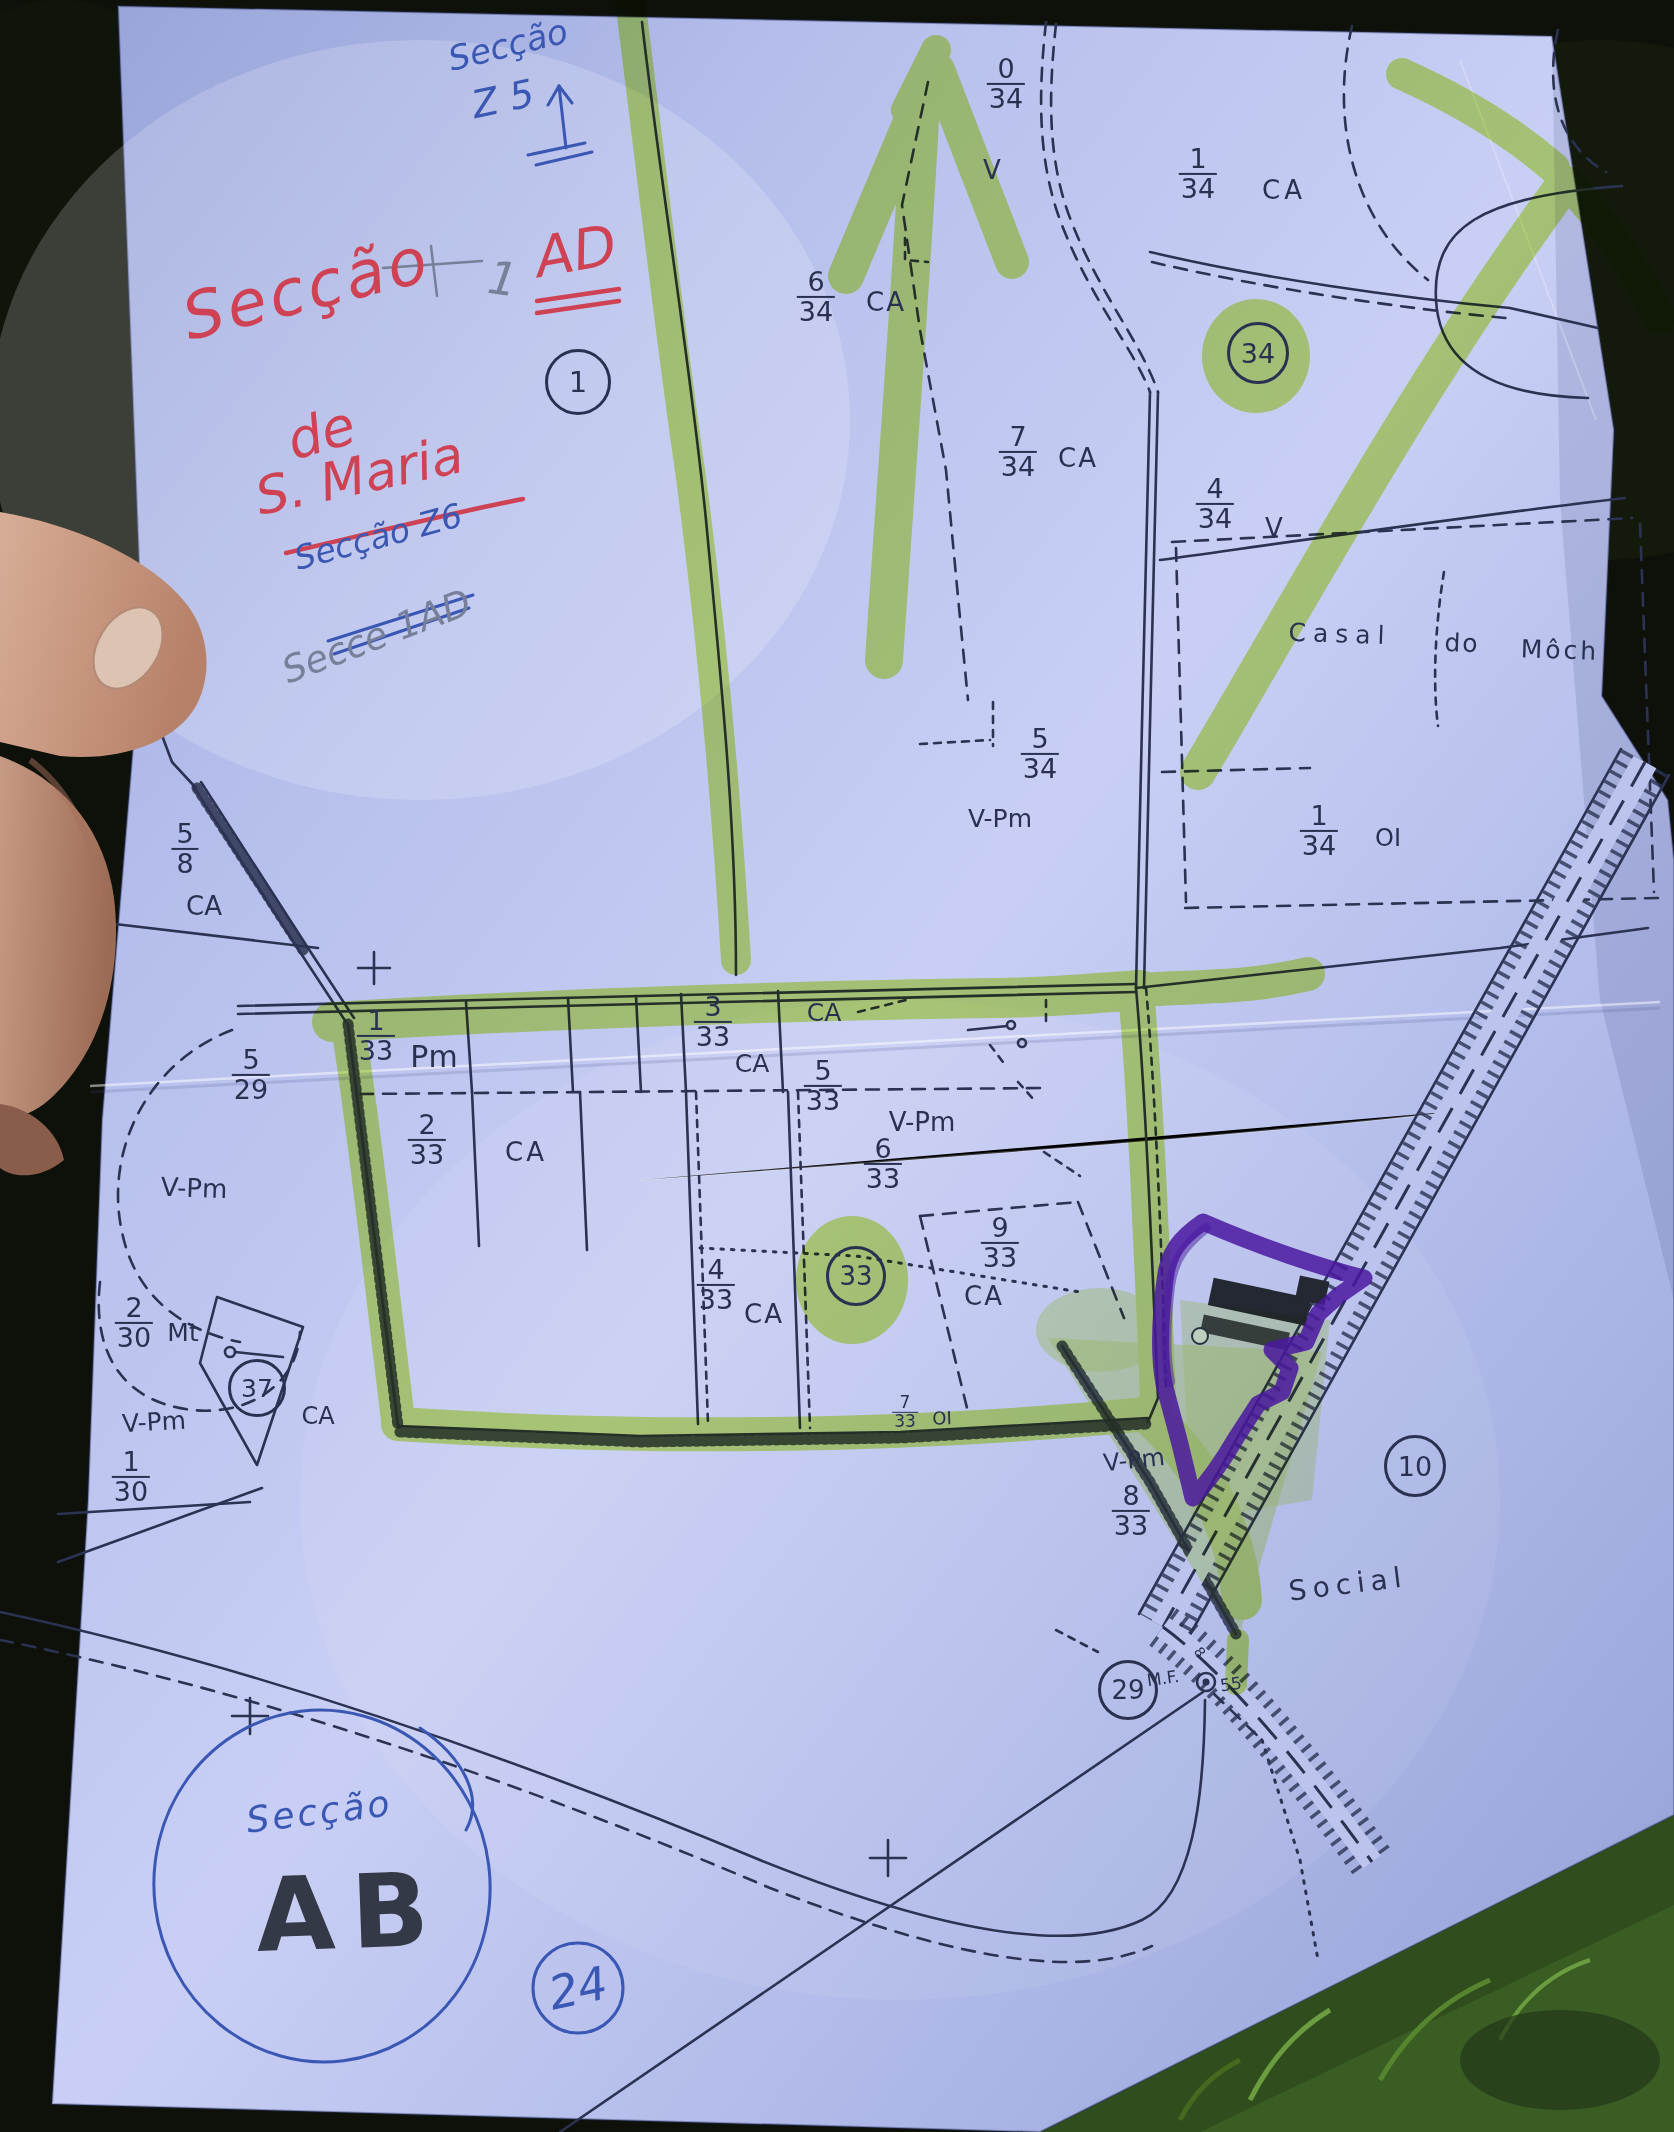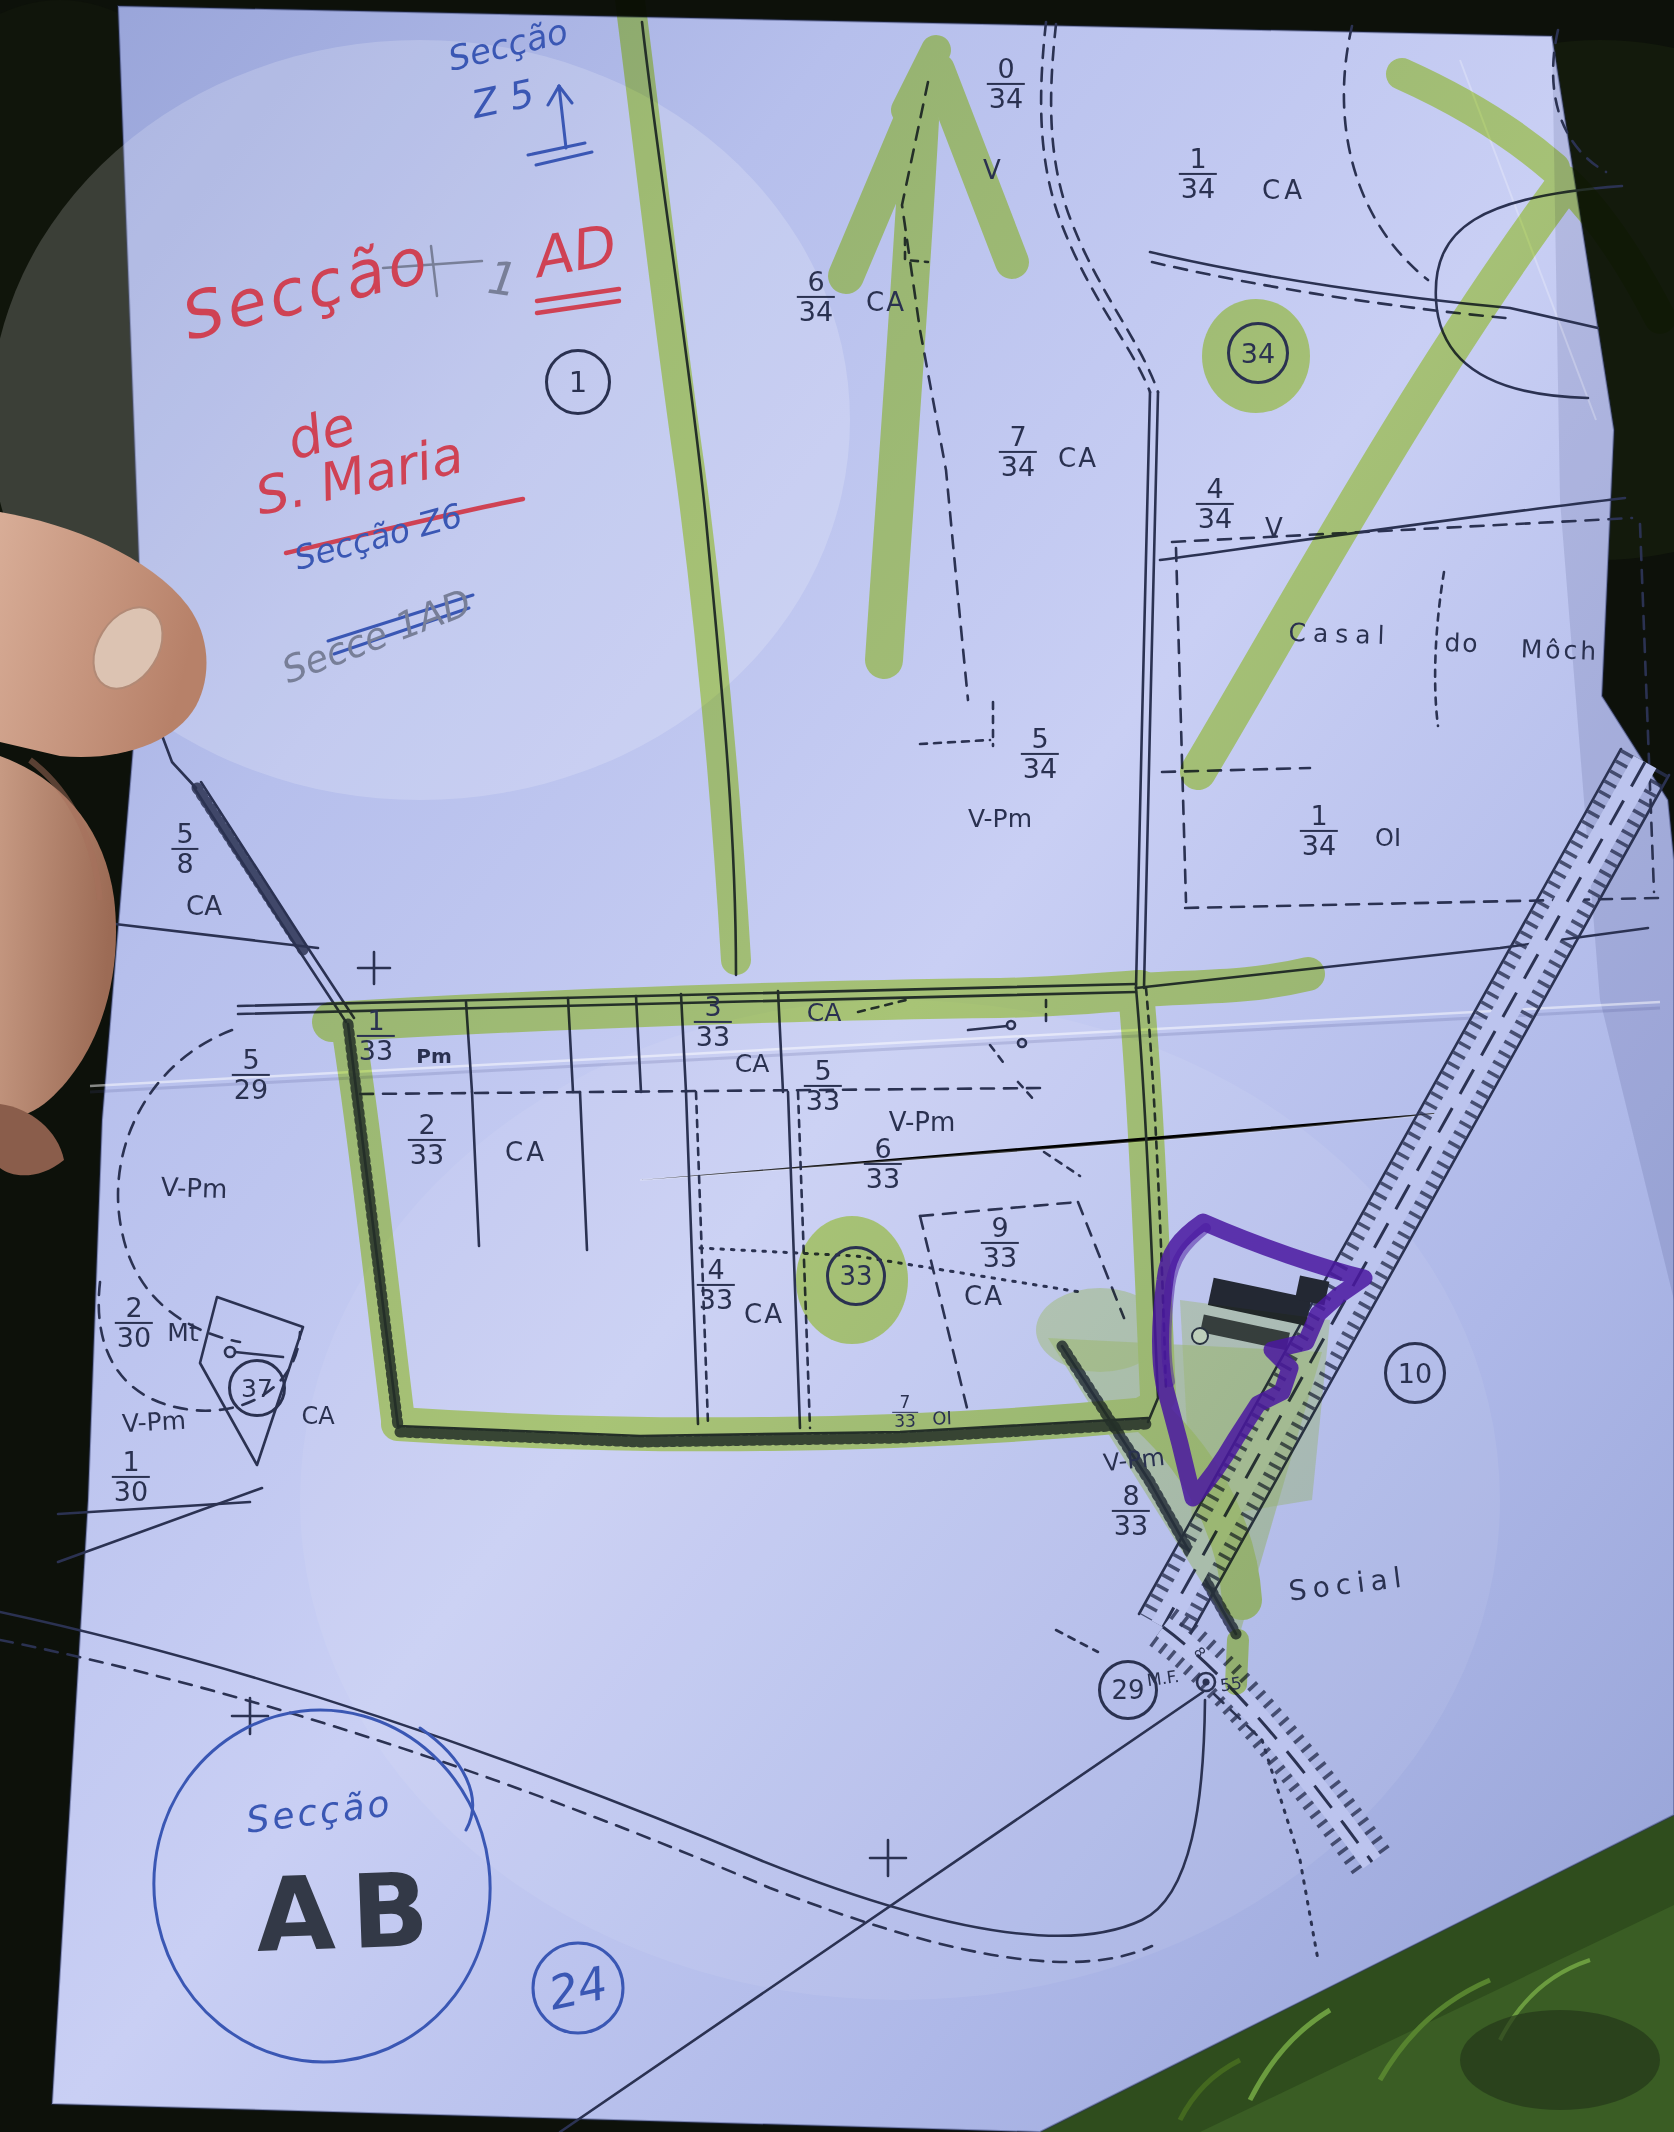--- a/index.html
+++ b/index.html
@@ -340,7 +340,7 @@
         <div class="mtext" style="left: 1000px; top: 818px; font-size: 25px; transform: translate(-50%, -50%) rotate(0deg);">V-Pm</div>
         <div class="mtext" style="left: 1388px; top: 838px; font-size: 24px; transform: translate(-50%, -50%) rotate(0deg);">OI</div>
         <div class="mtext" style="left: 204px; top: 906px; font-size: 26px; transform: translate(-50%, -50%) rotate(0deg);">CA</div>
-        <div class="mtext" style="left: 434px; top: 1056px; font-size: 20px; transform: translate(-50%, -50%) rotate(0deg); font-weight: bold;">Pm</div>
+        <div class="mtext" style="left: 434px; top: 1056px; font-size: 30px; transform: translate(-50%, -50%) rotate(0deg);">Pm</div>
         <div class="mtext" style="left: 824px; top: 1012px; font-size: 25px; transform: translate(-50%, -50%) rotate(0deg);">CA</div>
         <div class="mtext" style="left: 752px; top: 1063px; font-size: 25px; transform: translate(-50%, -50%) rotate(0deg);">CA</div>
         <div class="mtext" style="left: 922px; top: 1122px; font-size: 26px; transform: translate(-50%, -50%) rotate(0deg);">V-Pm</div>

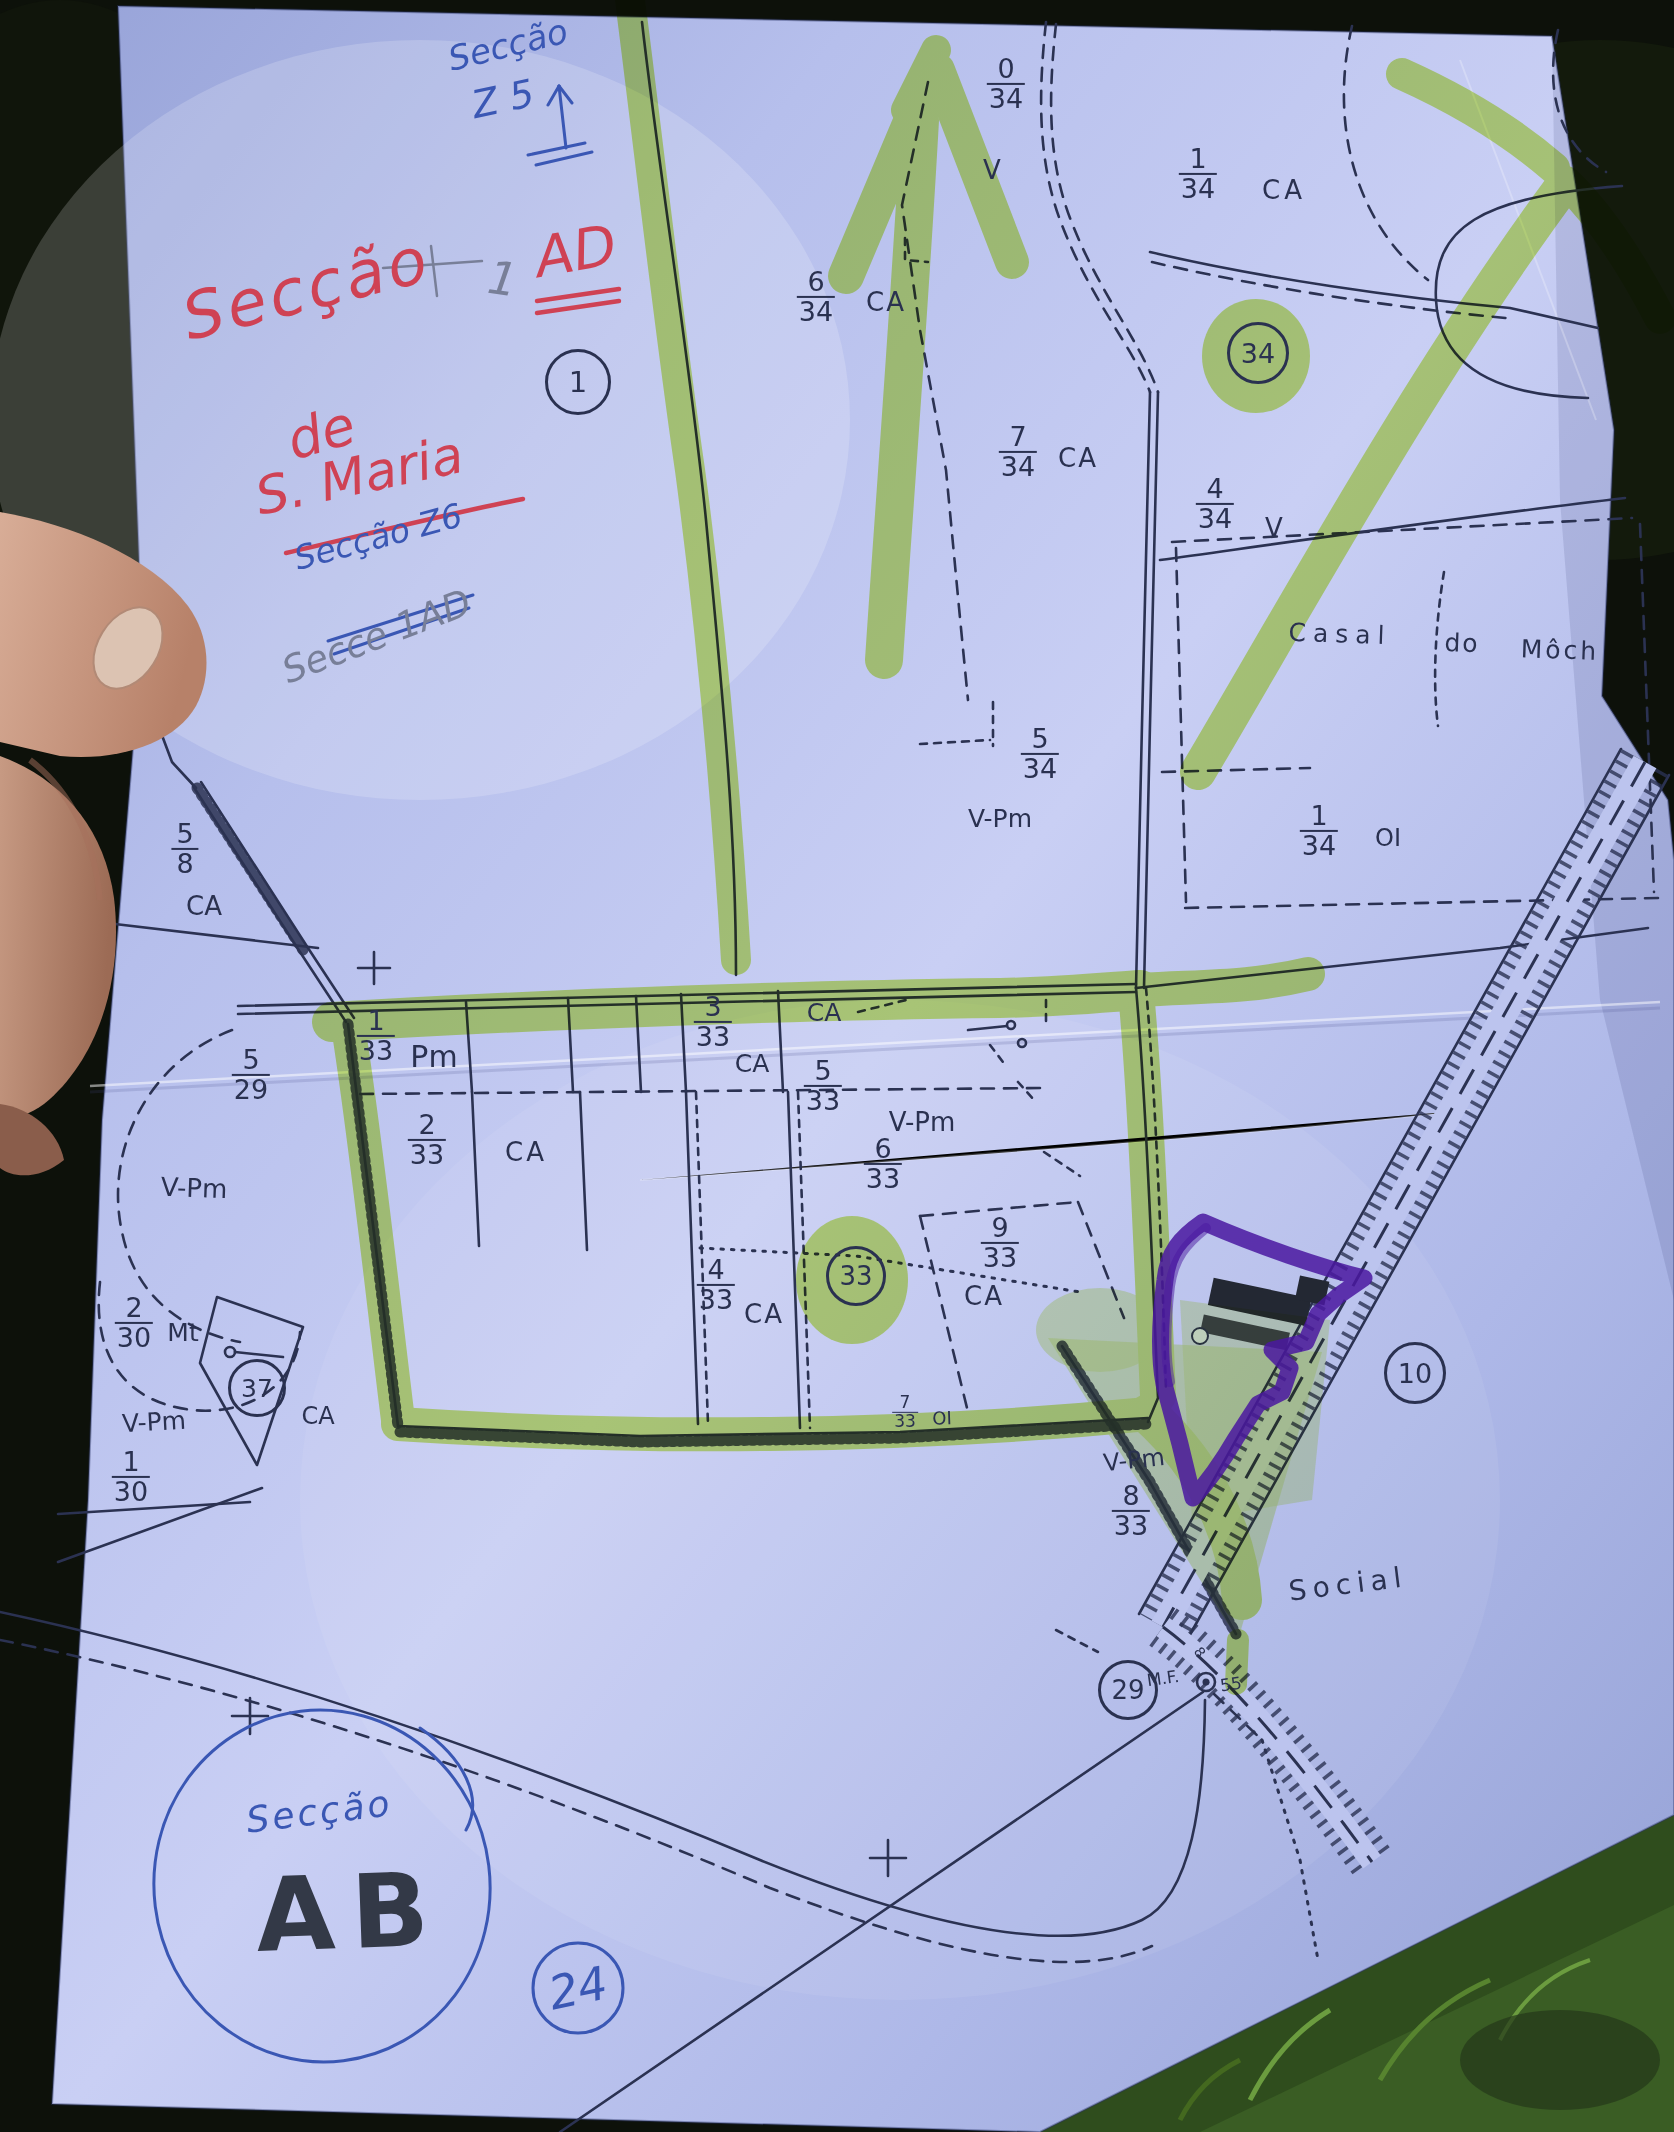--- a/index.html
+++ b/index.html
@@ -372,7 +372,7 @@
         <div class="marker" style="left: 257px; top: 1388px; transform: translate(-50%, -50%) rotate(0deg); height: 52px; width: 52px; font-size: 25px;">
         <span>37</span>
       </div>
-        <div class="marker" style="left: 1415px; top: 1373px; transform: translate(-50%, -50%) rotate(0deg); height: 56px; width: 56px; font-size: 27px;">
+        <div class="marker" style="left: 1415px; top: 1466px; transform: translate(-50%, -50%) rotate(0deg); height: 56px; width: 56px; font-size: 27px;">
         <span>10</span>
       </div>
         <div class="marker" style="left: 1128px; top: 1690px; transform: translate(-50%, -50%) rotate(0deg); height: 54px; width: 54px; font-size: 26px;">

